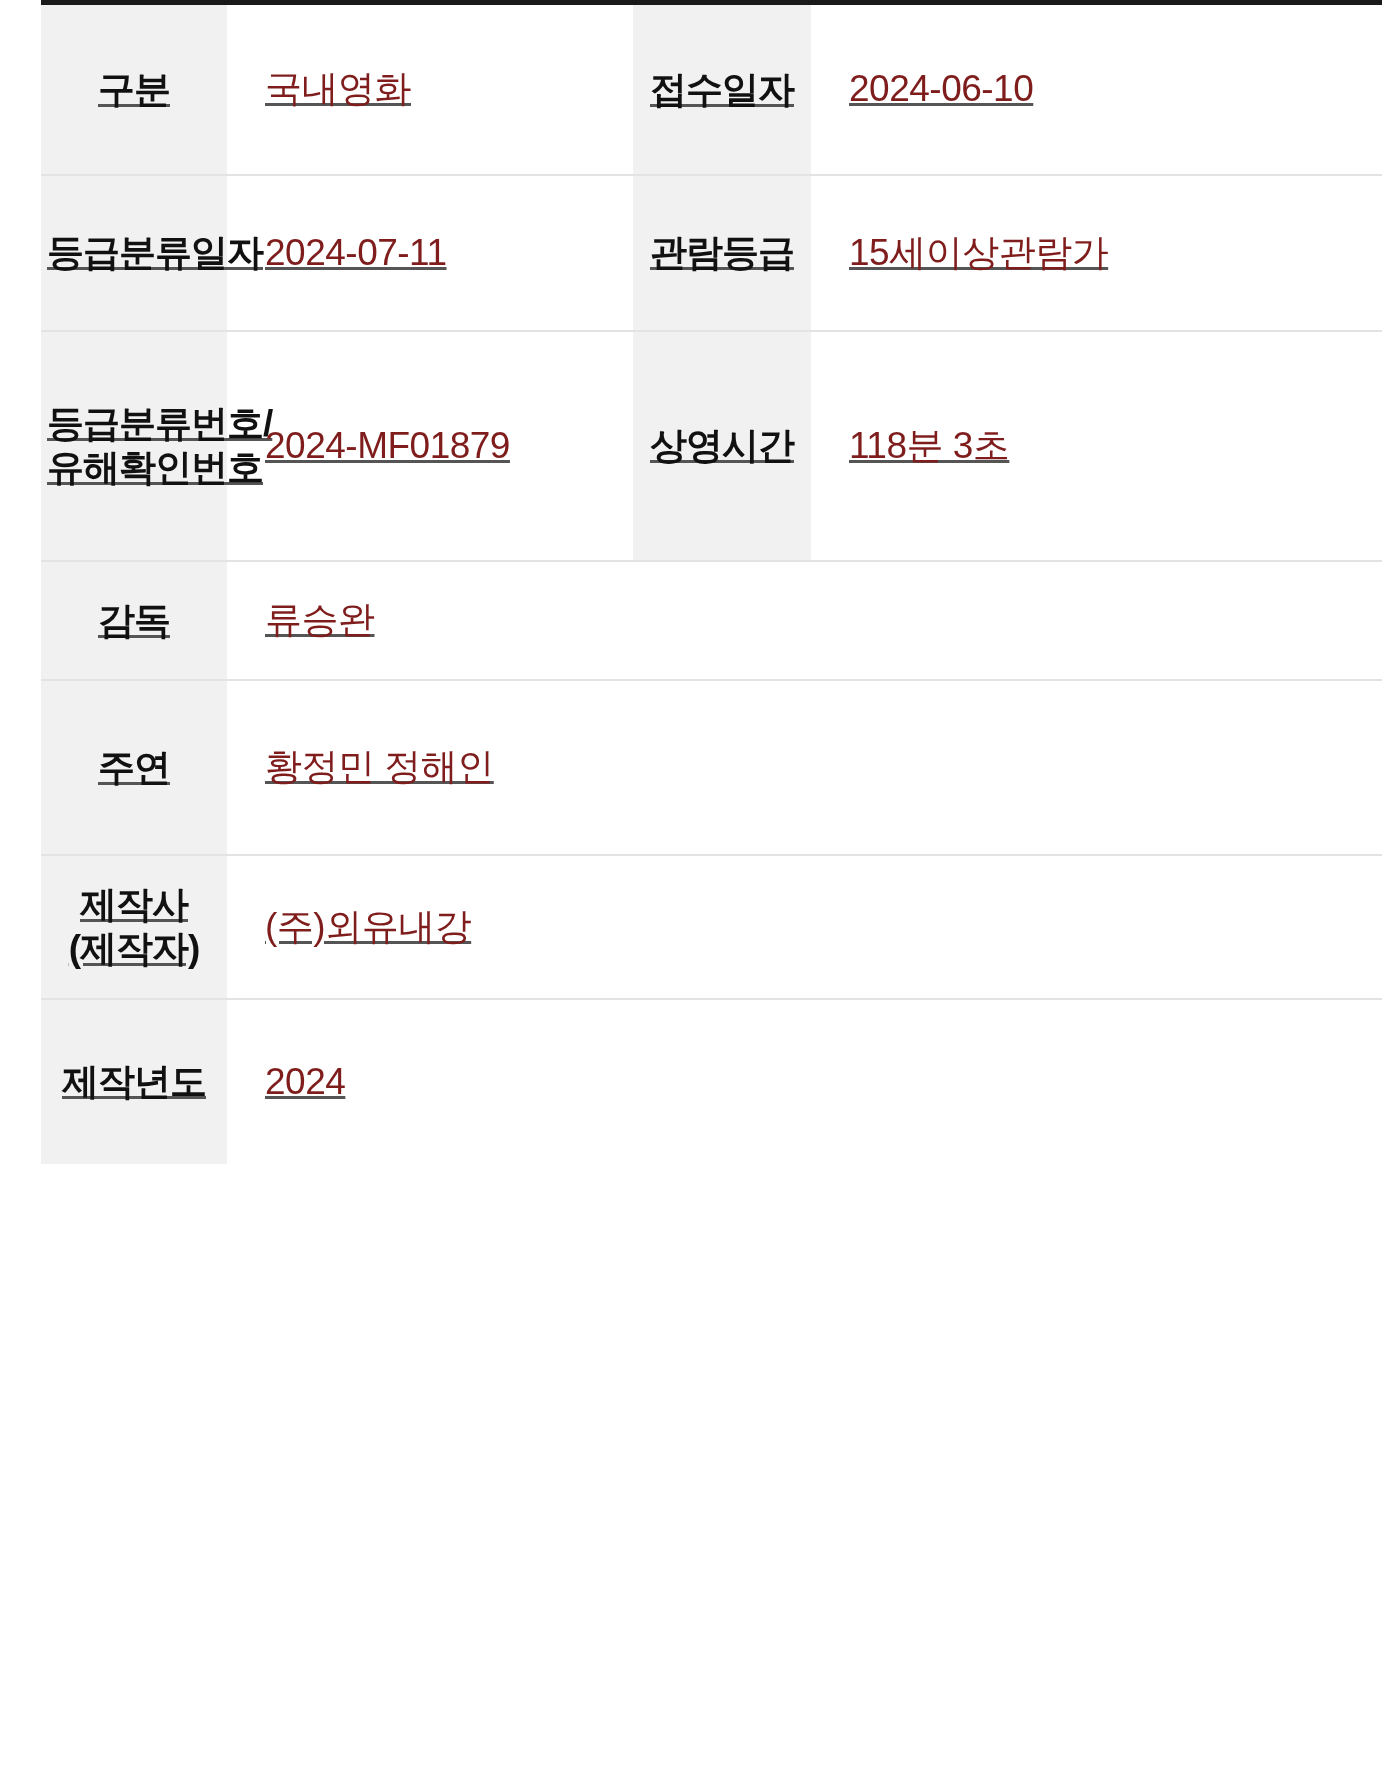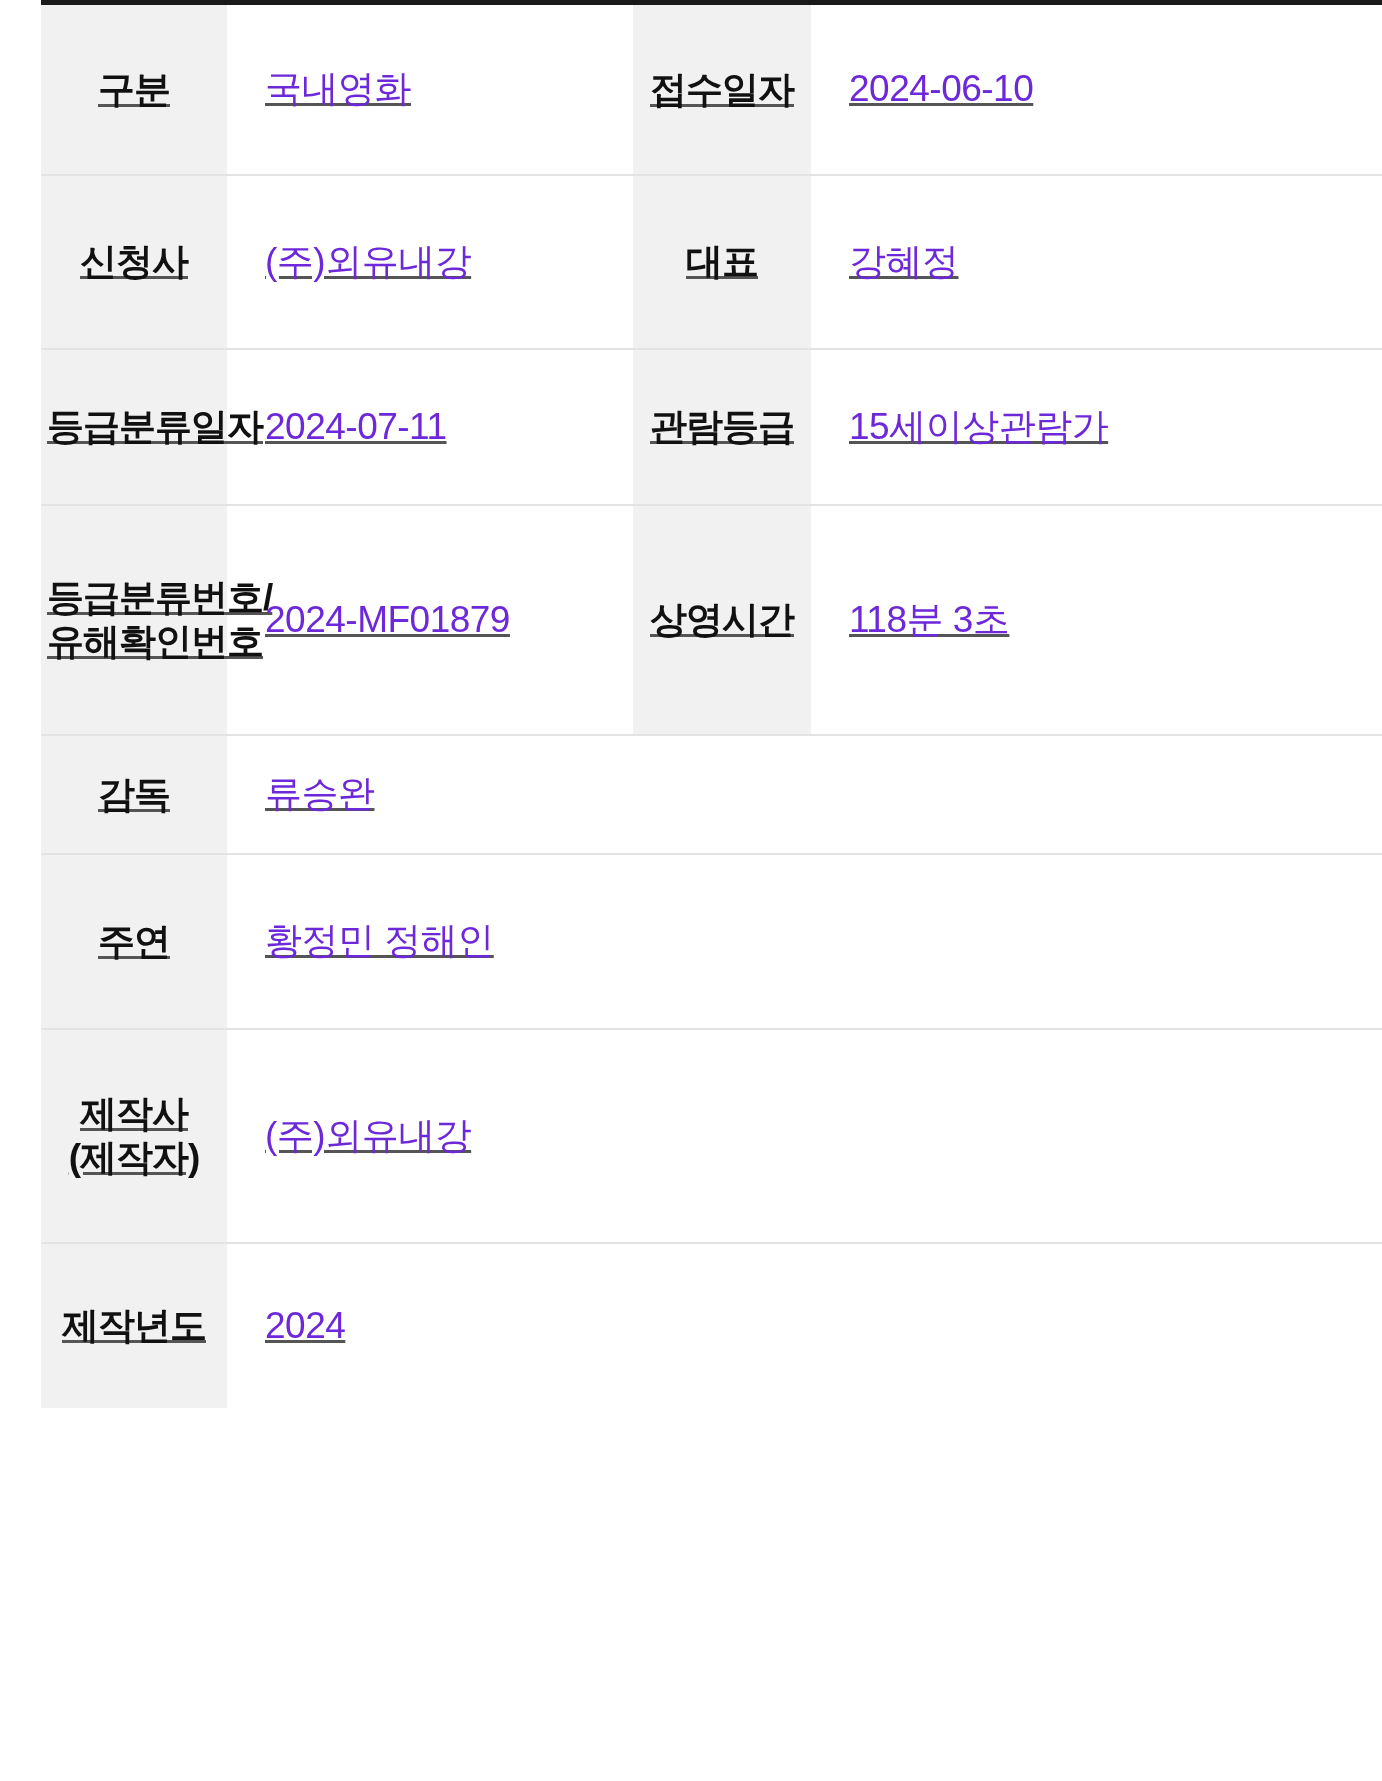--- a/index.html
+++ b/index.html
@@ -59,7 +59,7 @@
 
   td.value {
     background: #ffffff;
-    color: #6d28d9;
+    color: #7f1d1d;
     font-weight: normal;
     font-size: 37px;
     line-height: 1.2;

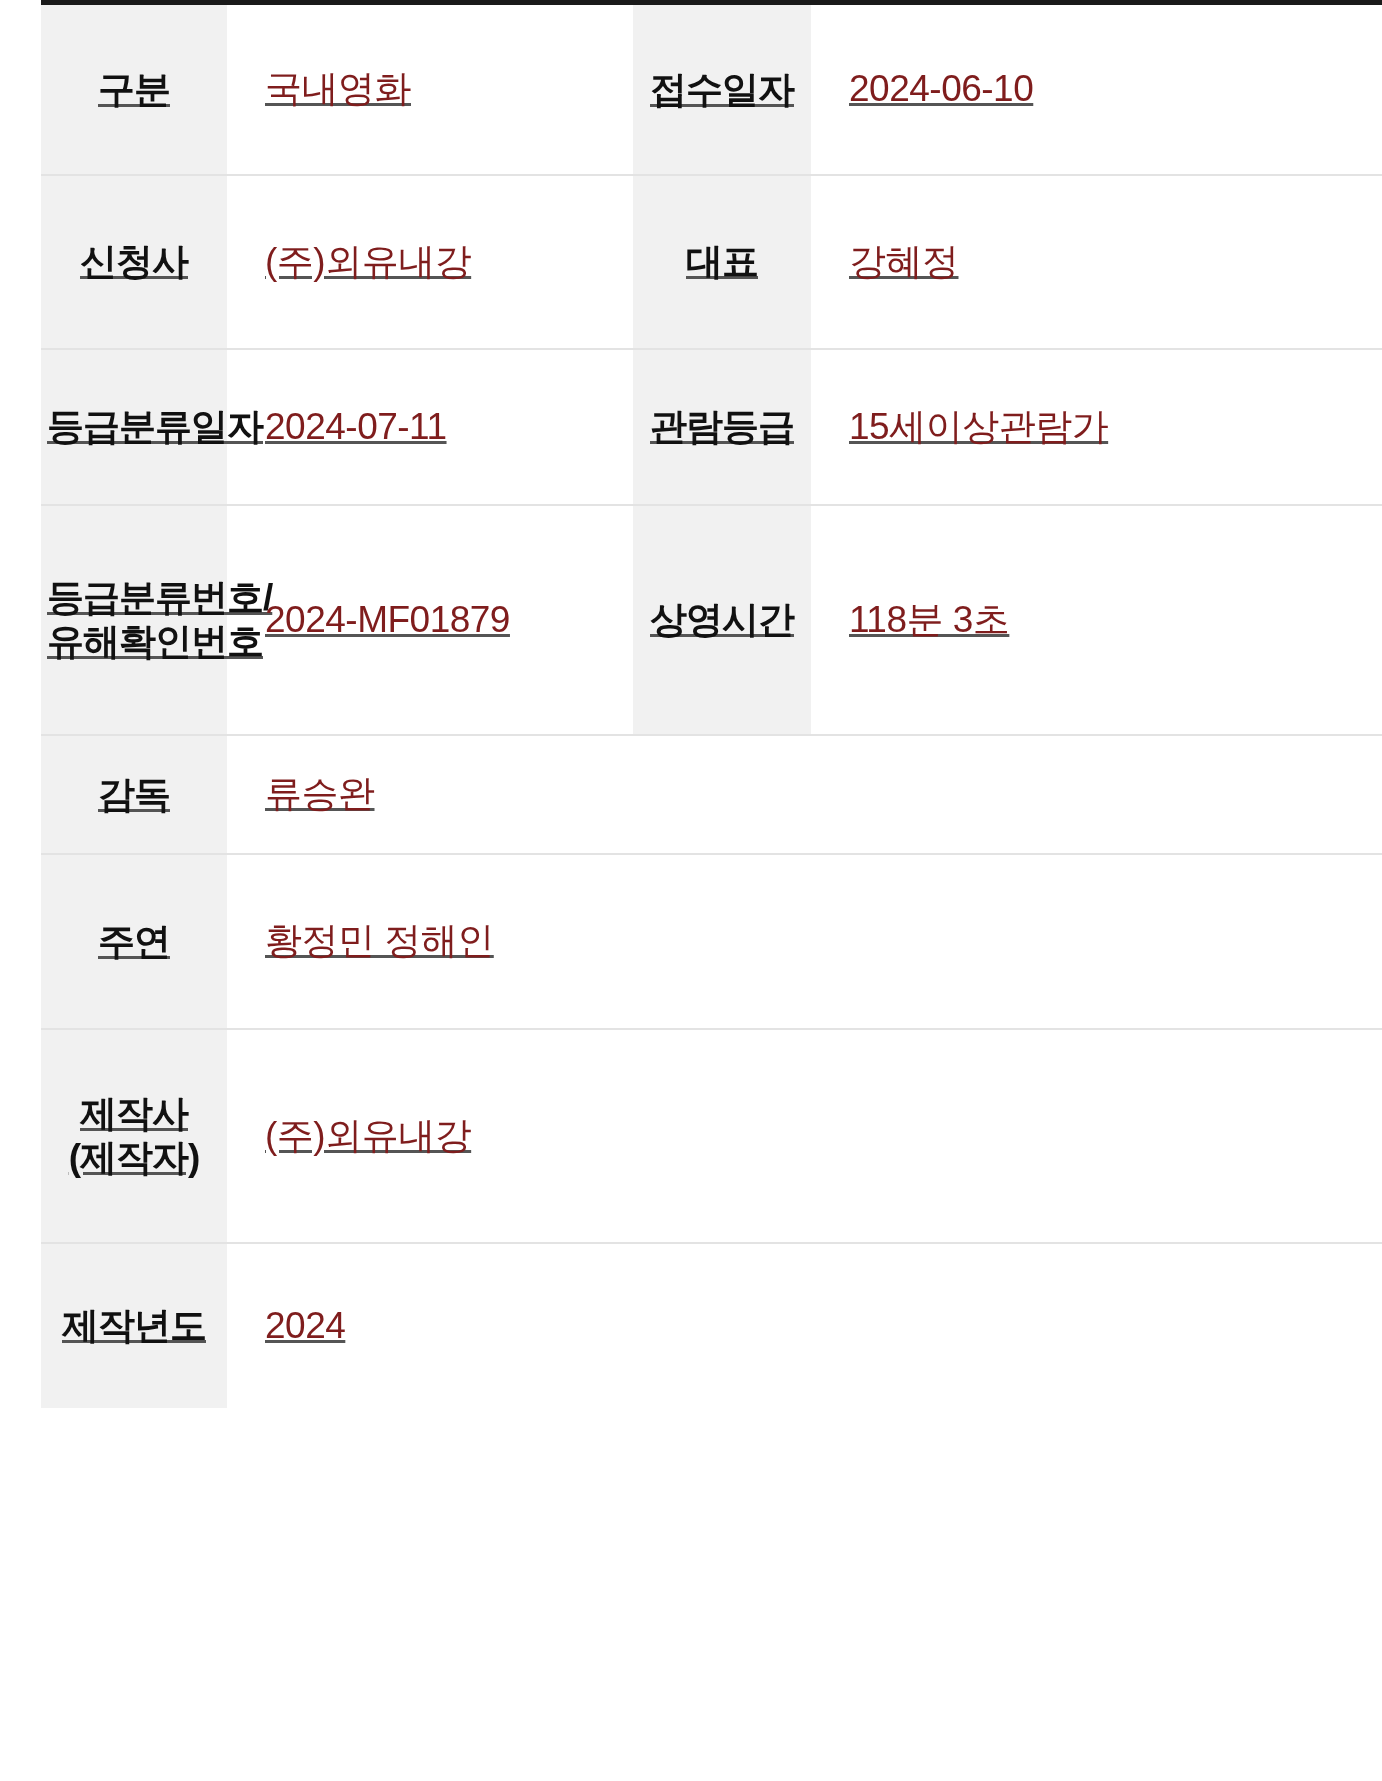--- a/index.html
+++ b/index.html
@@ -107,12 +107,6 @@
         </tr>
 
 
-        <tr class="row-h3">
-          <th class="label">신청사</th>
-          <td class="value">(주)외유내강</td>
-          <th class="label">대표</th>
-          <td class="value">강혜정</td>
-        </tr>
 
         <tr class="row-h4">
           <th class="label">등급분류일자</th>

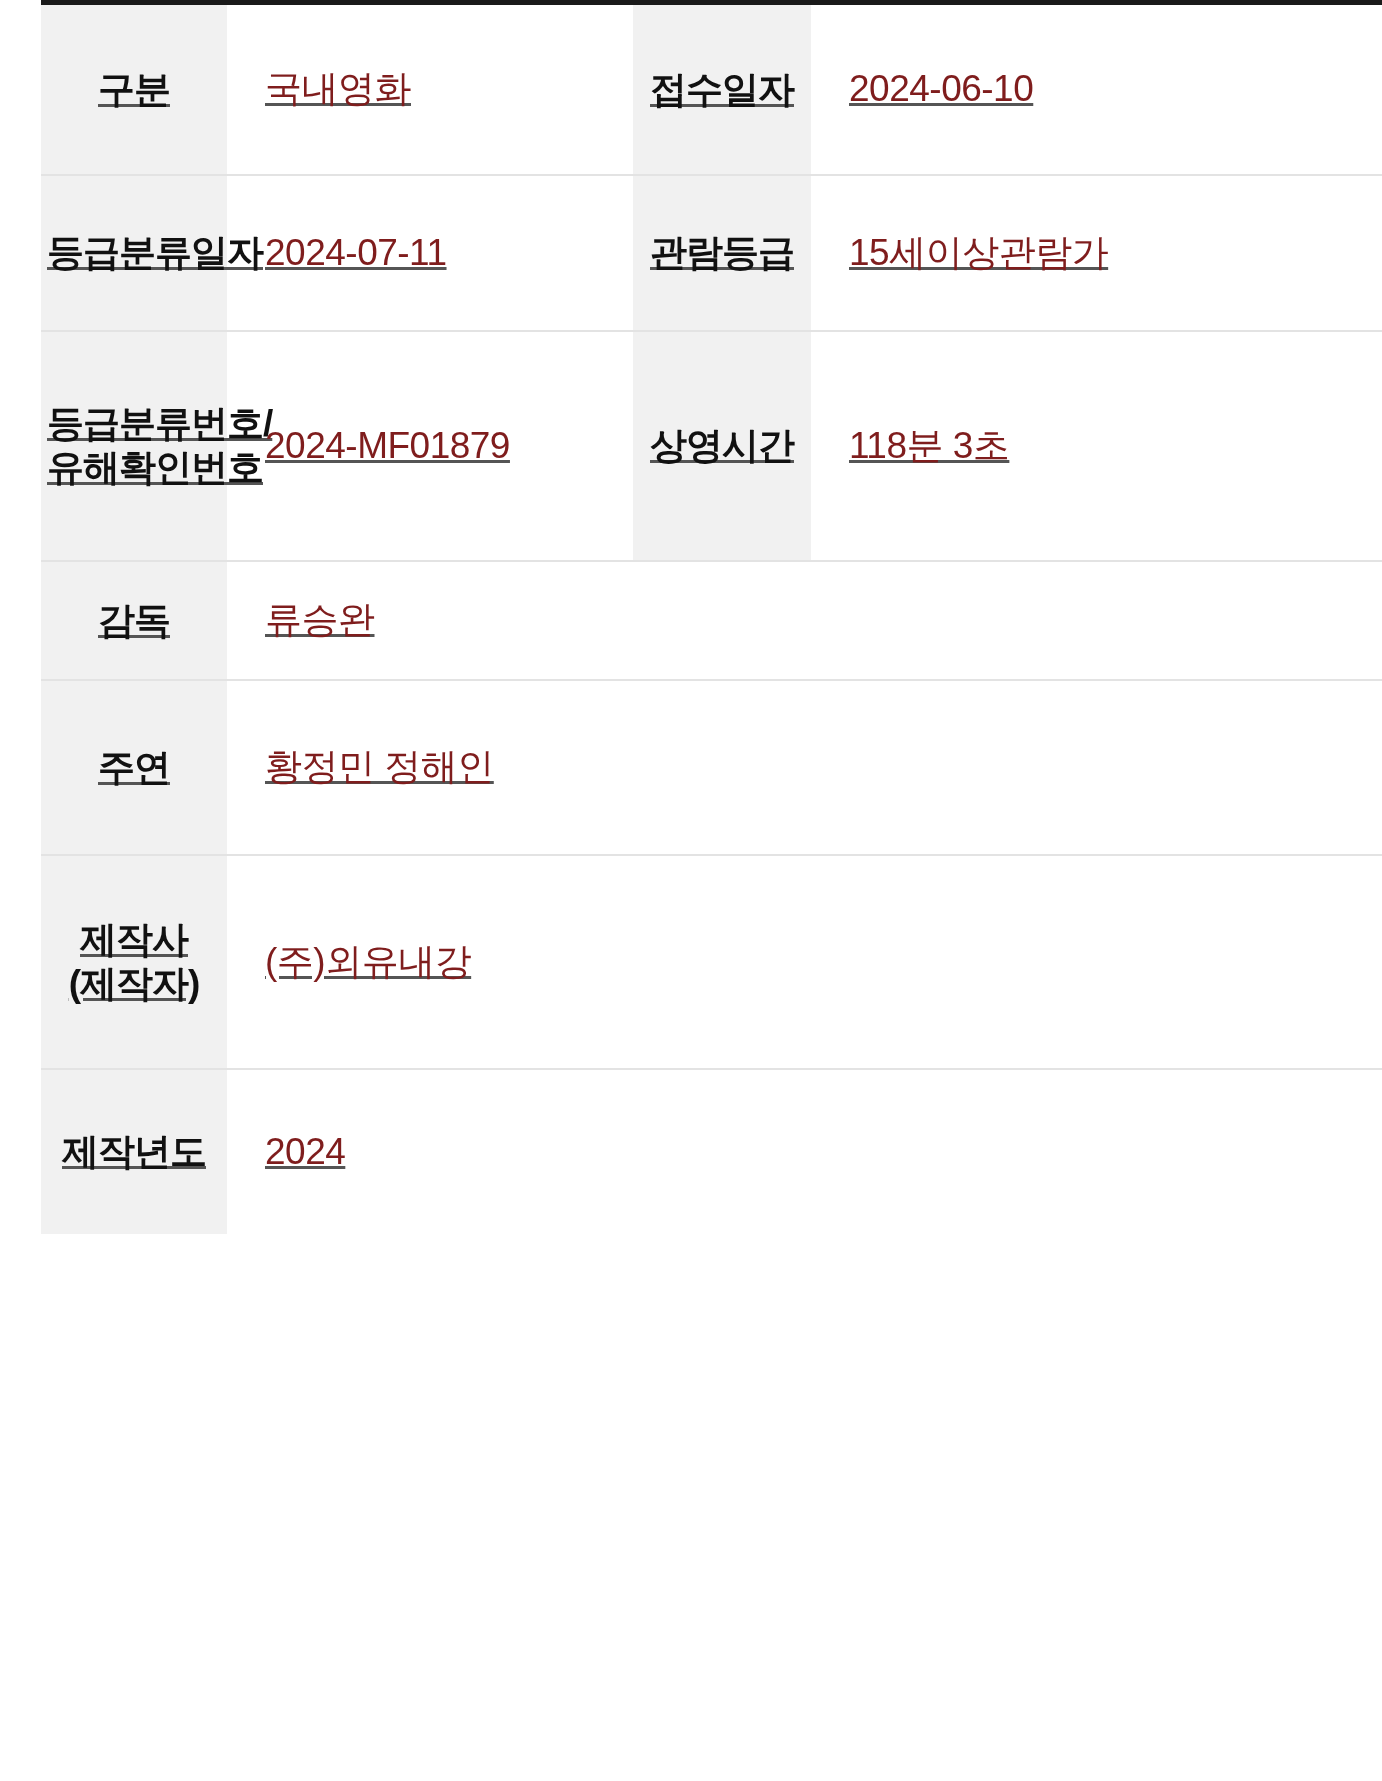--- a/index.html
+++ b/index.html
@@ -83,7 +83,7 @@
   .row-h5 { height: 230px; }
   .row-h6 { height: 119px; }
   .row-h7 { height: 175px; }
-  .row-h8 { height: 214px; }
+  .row-h8 { height: 144px; }
   .row-h9 { height: 165px; }
 </style>
 </head>

